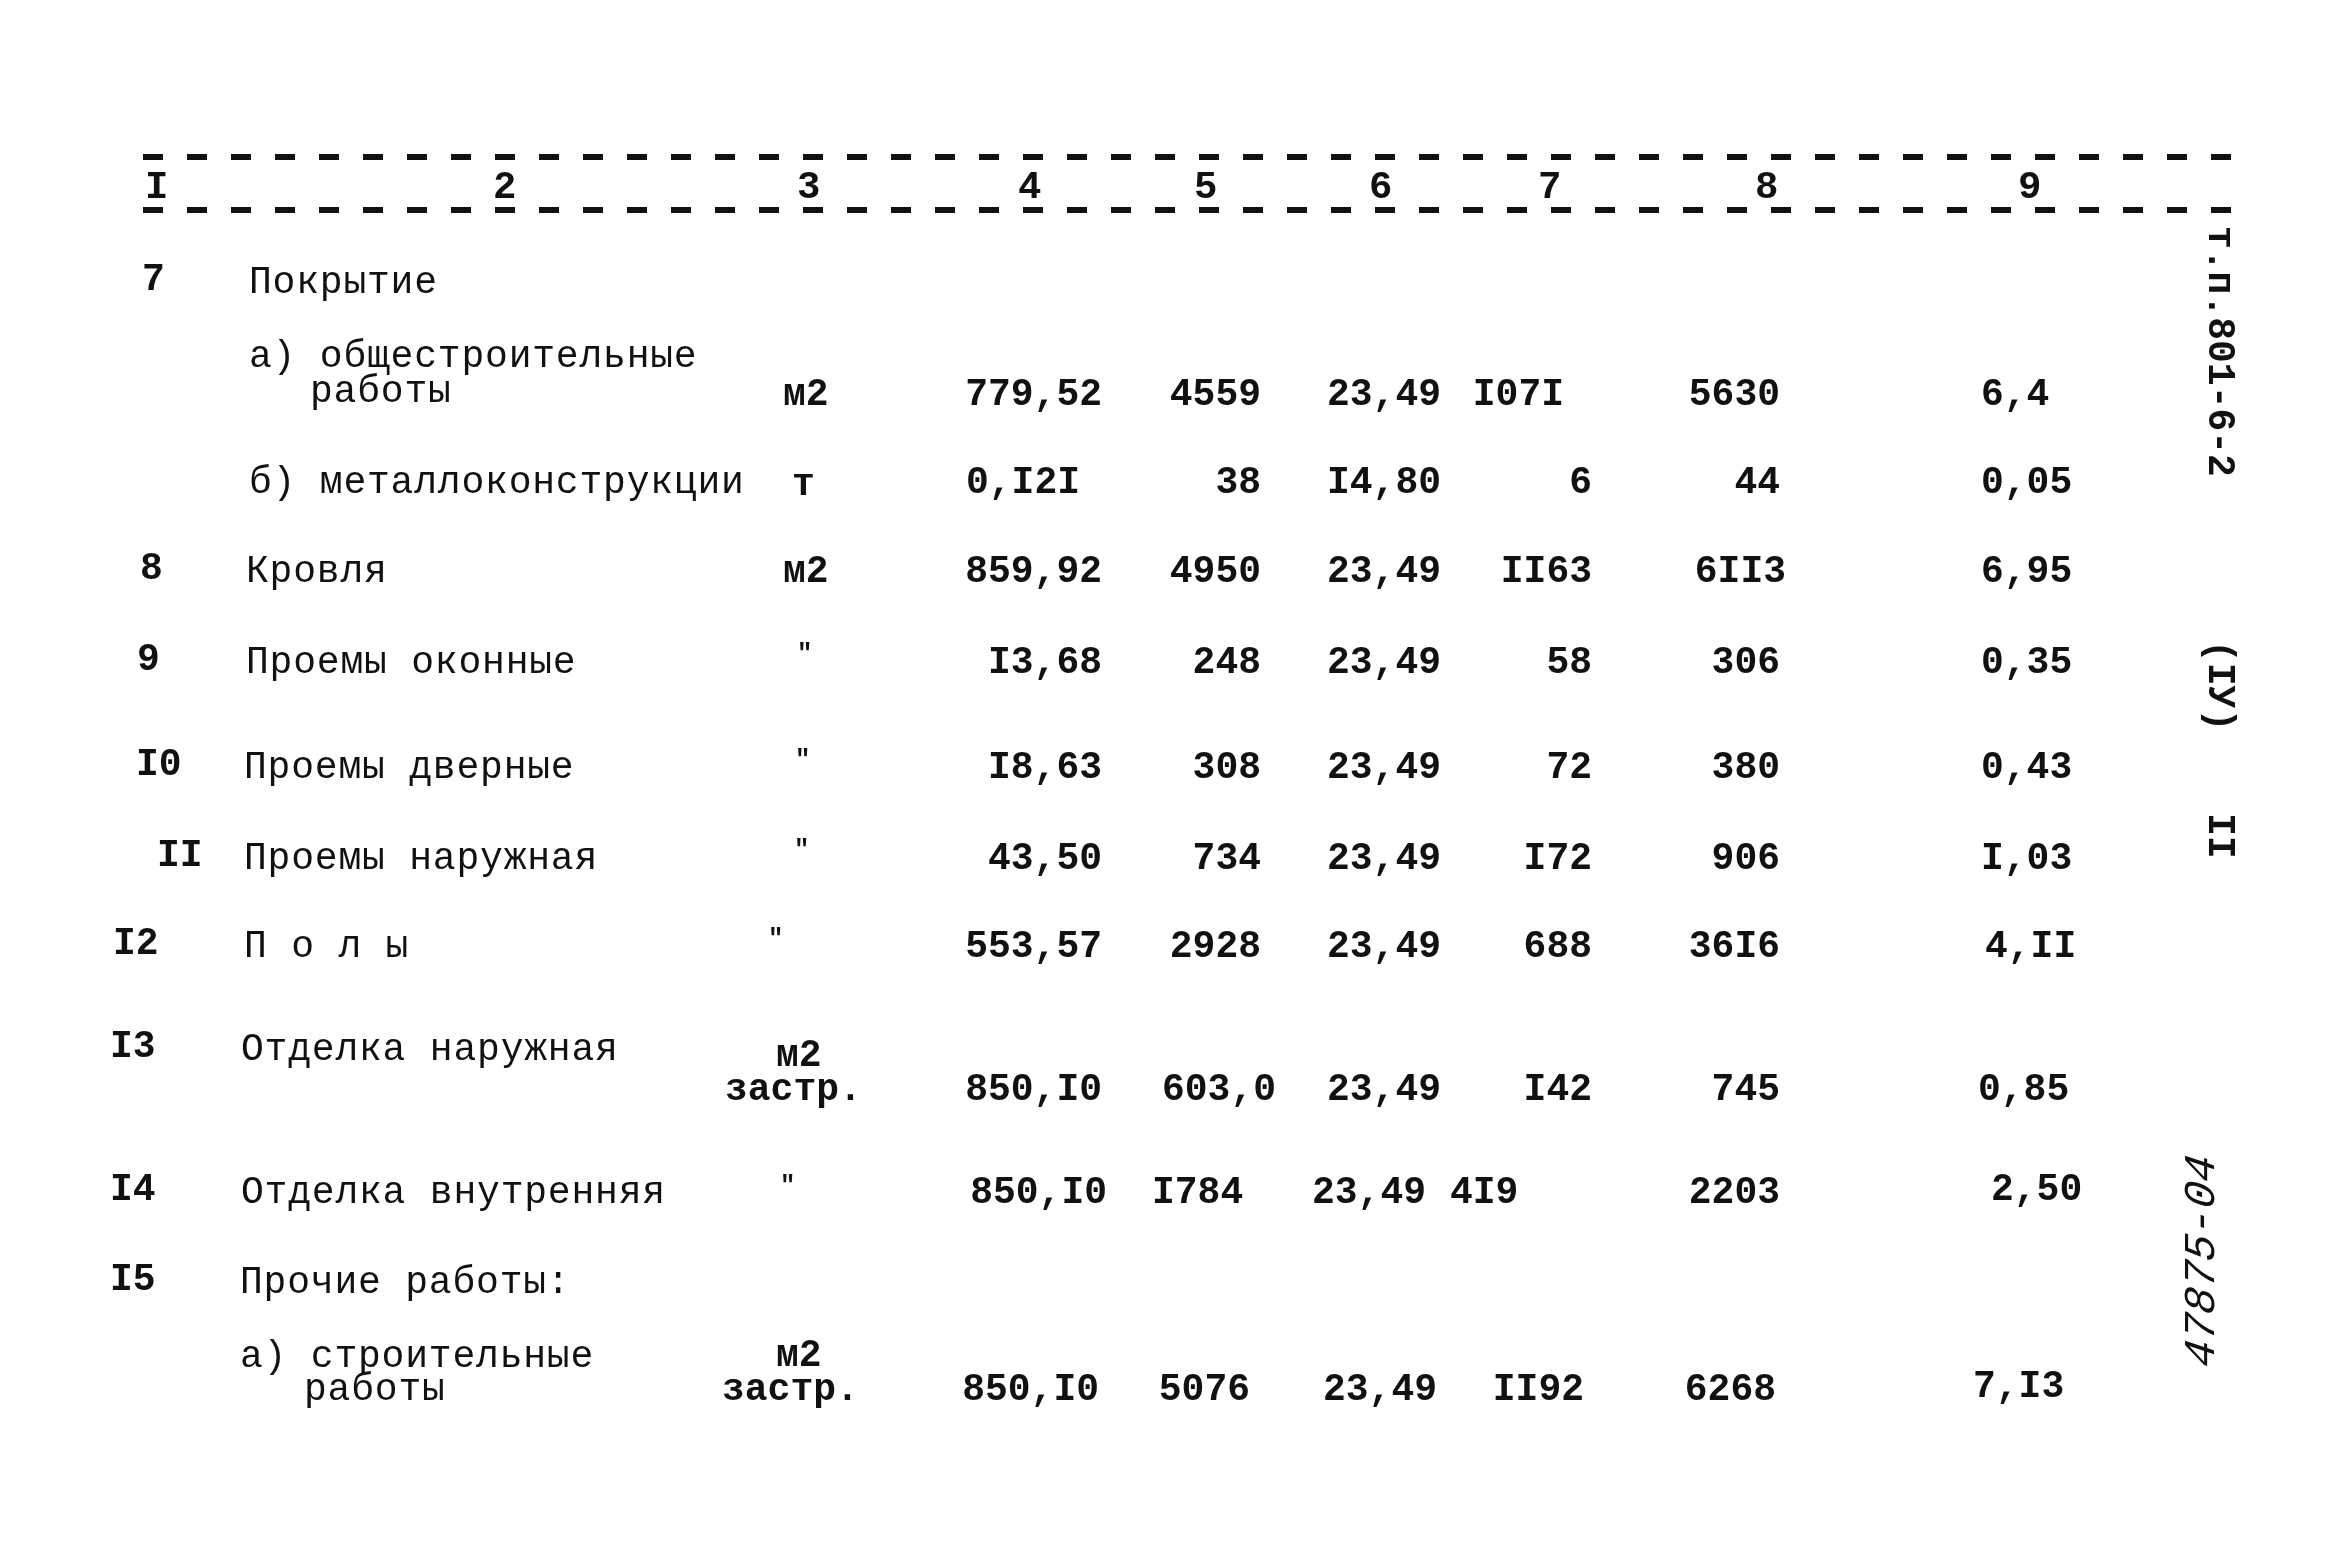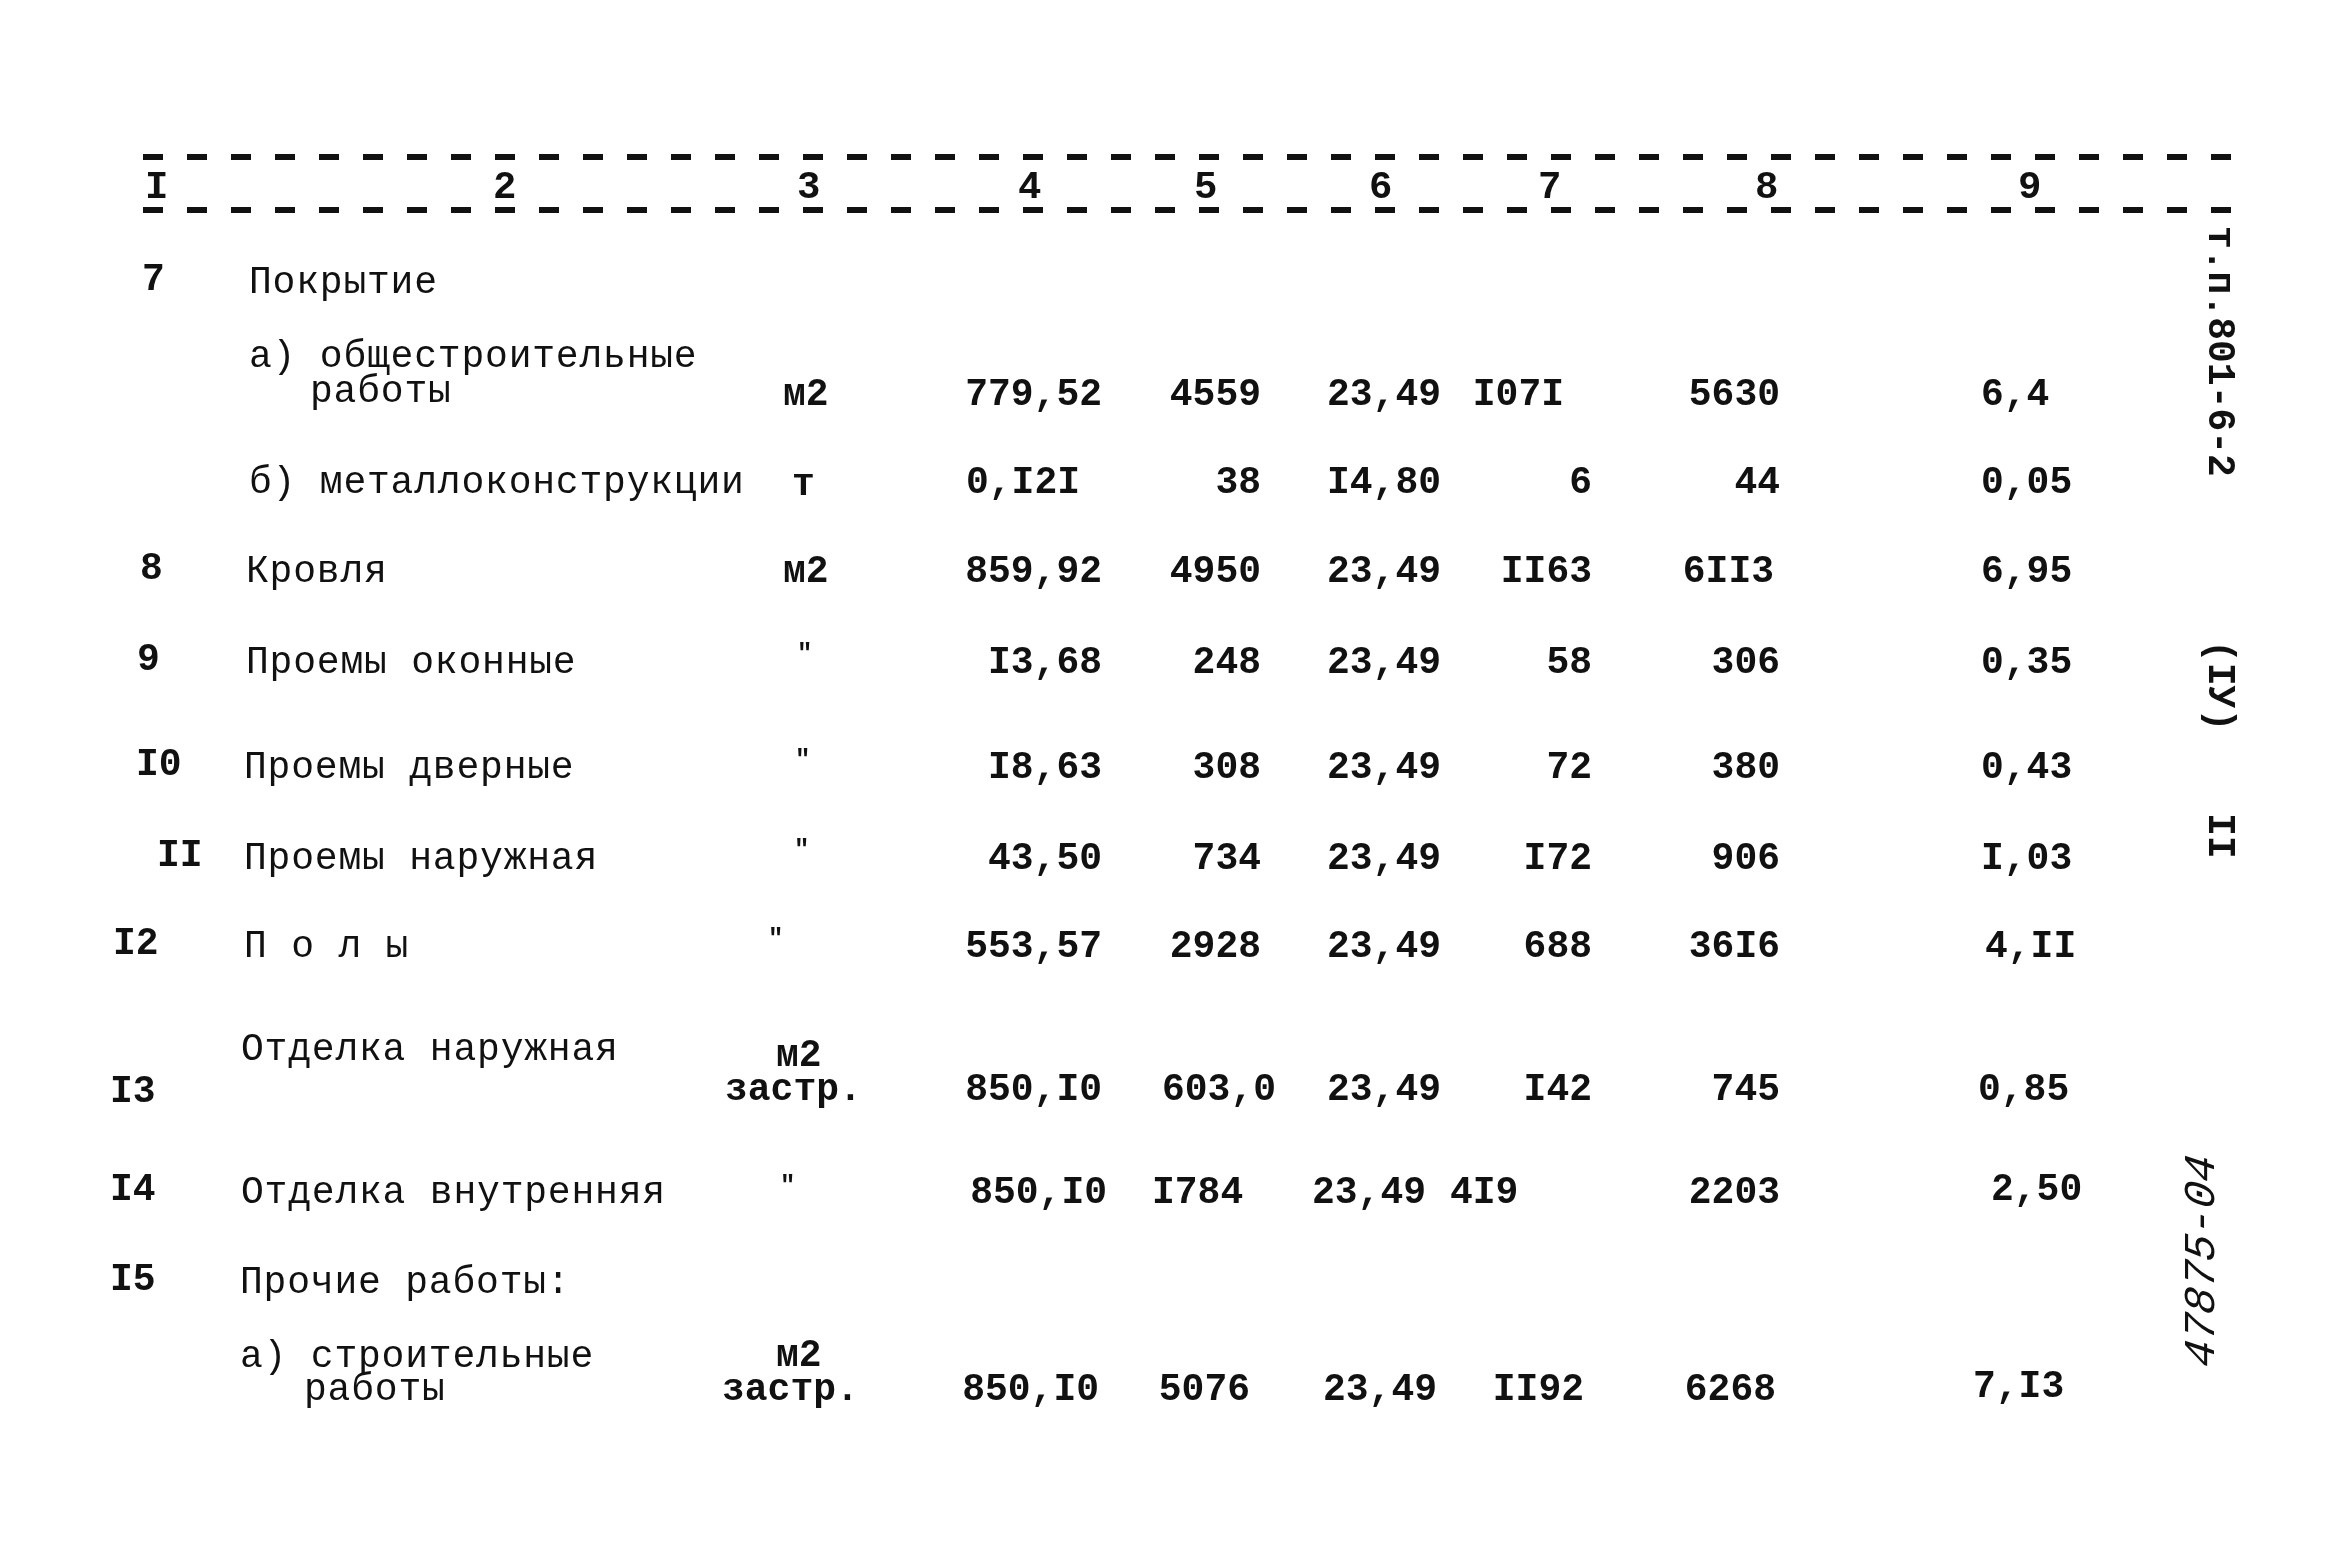--- a/index.html
+++ b/index.html
@@ -82,7 +82,7 @@
     <div class="cell r" style="right:1069px;top:554px">4950</div>
     <div class="cell r" style="right:889px;top:554px">23,49</div>
     <div class="cell r" style="right:738px;top:554px">II63</div>
-    <div class="cell r" style="right:556px;top:554px">6II3</div>
+    <div class="cell r" style="right:544px;top:554px">6II3</div>
     <div class="cell" style="left:1981px;top:554px">6,95</div>
   </div>
 

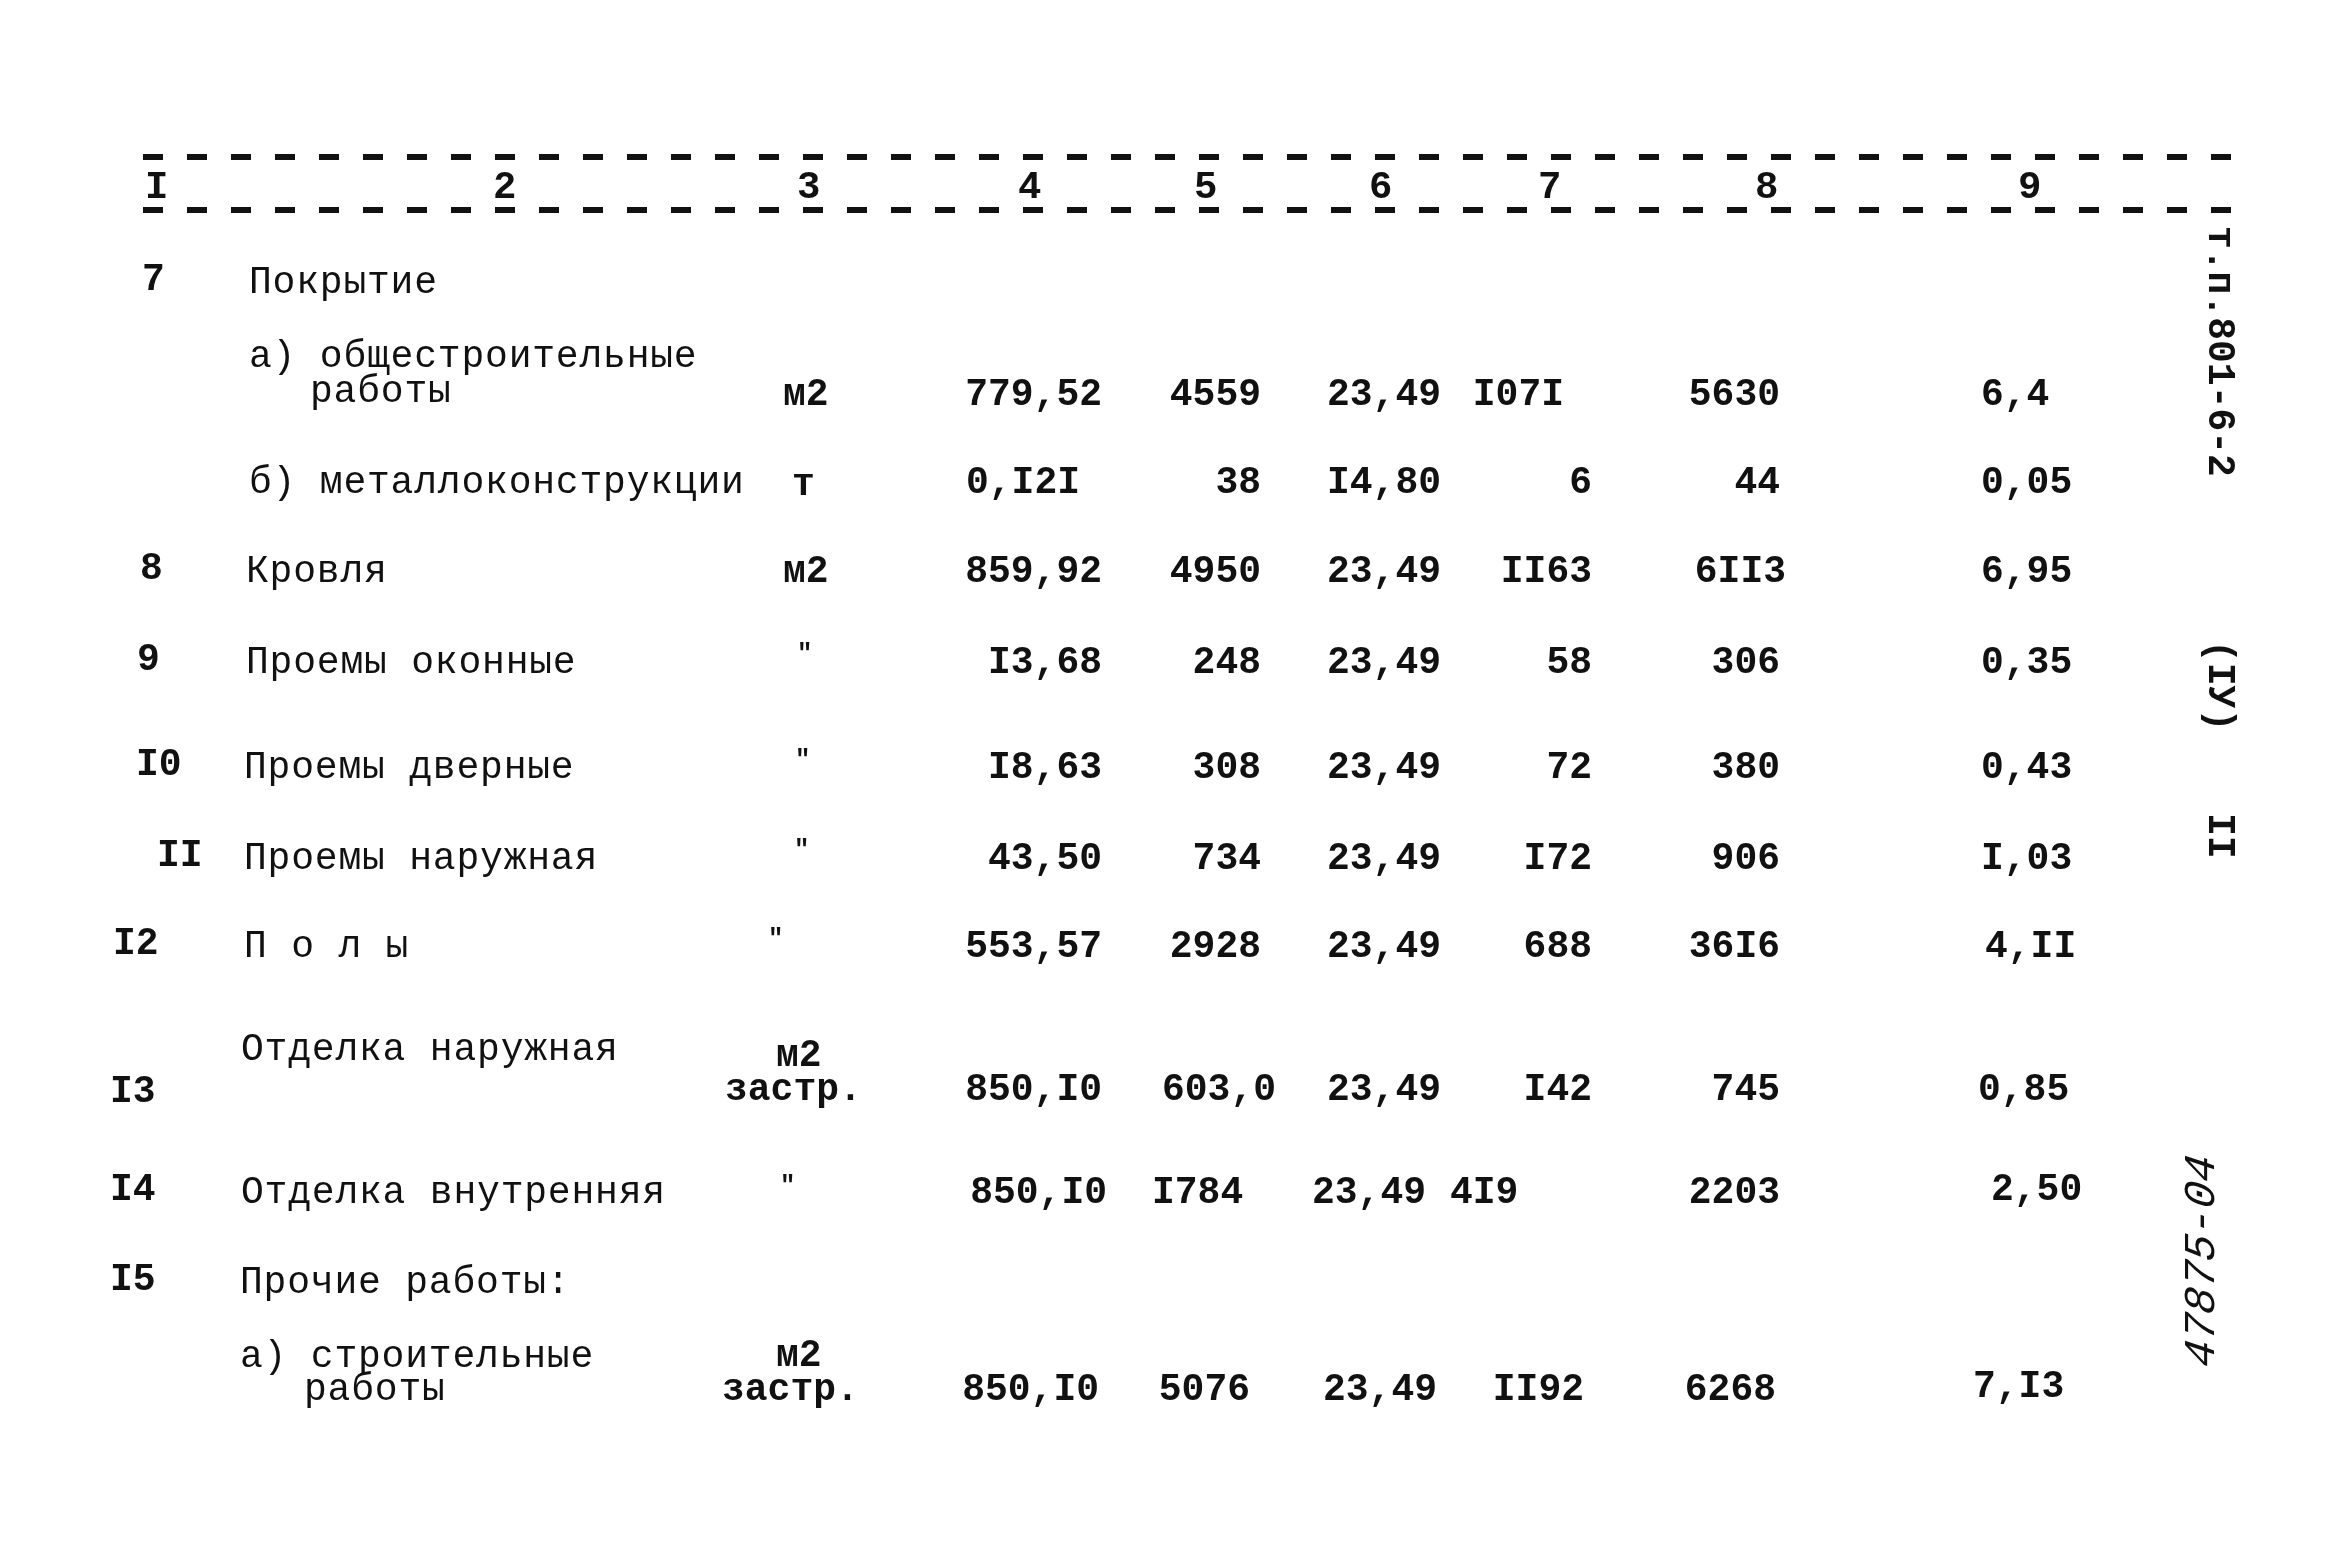--- a/index.html
+++ b/index.html
@@ -135,7 +135,7 @@
   </div>
 
   <div>
-    <div class="cell" style="left:110px;top:1074px">I3</div>
+    <div class="cell" style="left:110px;top:1029px">I3</div>
     <div class="cell txt" style="left:241px;top:1032px">Отделка наружная</div>
     <div class="cell" style="left:776px;top:1038px">м2</div>
     <div class="cell" style="left:725px;top:1072px">застр.</div>

